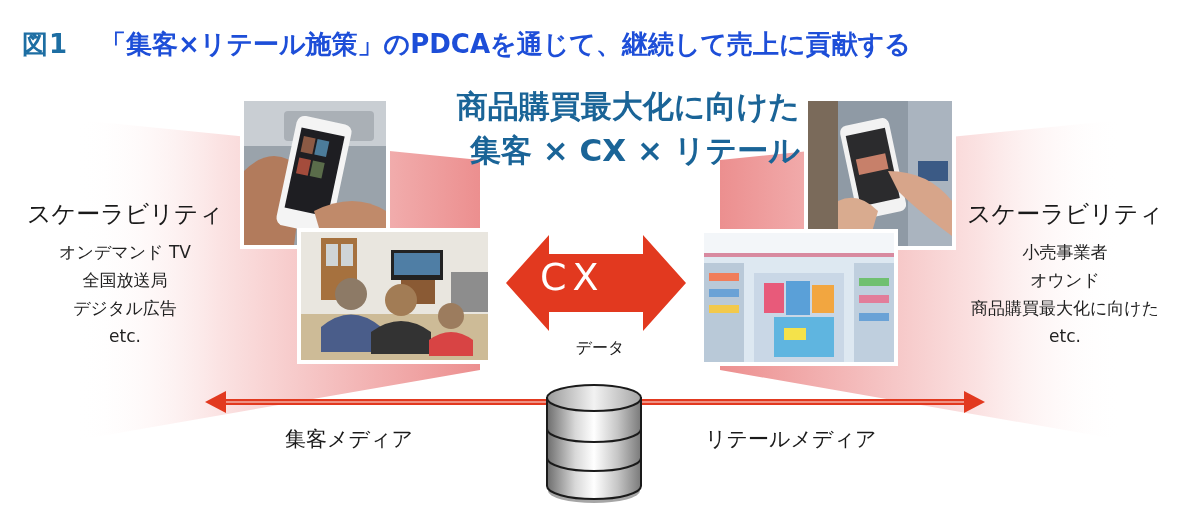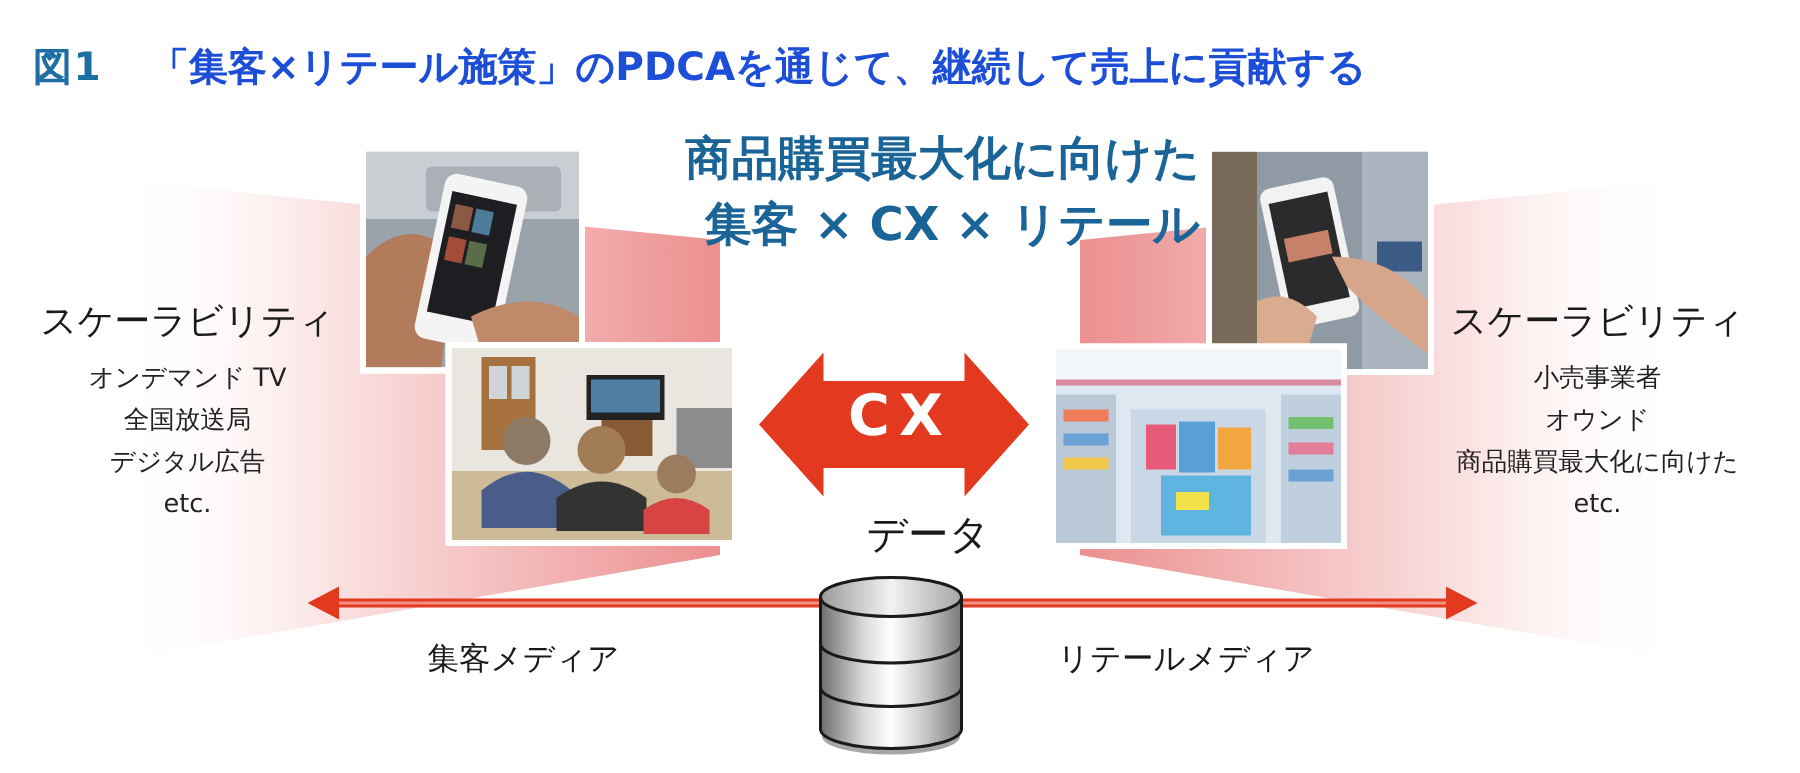--- a/index.html
+++ b/index.html
@@ -26,7 +26,7 @@
   .side .heading { font-size: 24px; font-weight: normal; letter-spacing: 0px; white-space: nowrap; color: #1a1a1a; }
   .side .item { font-size: 17px; line-height: 28px; color: #222; white-space: nowrap; }
 
-  .cx-label { left: 540px; top: 255px; width: 120px; text-align: center; color: #ffffff; font-size: 38px; font-weight: bold; letter-spacing: 6px; }
+  .cx-label { left: 540px; top: 255px; width: 120px; color: #ffffff; font-size: 38px; font-weight: normal; letter-spacing: 6px; }
   .data-label { left: 540px; top: 338px; width: 120px; text-align: right; font-size: 27px; color: #1a1a1a; }
   .media-left { left: 285px; top: 425px; font-size: 21px; color: #1a1a1a; white-space: nowrap; }
   .media-right { left: 705px; top: 425px; font-size: 21px; color: #1a1a1a; white-space: nowrap; }

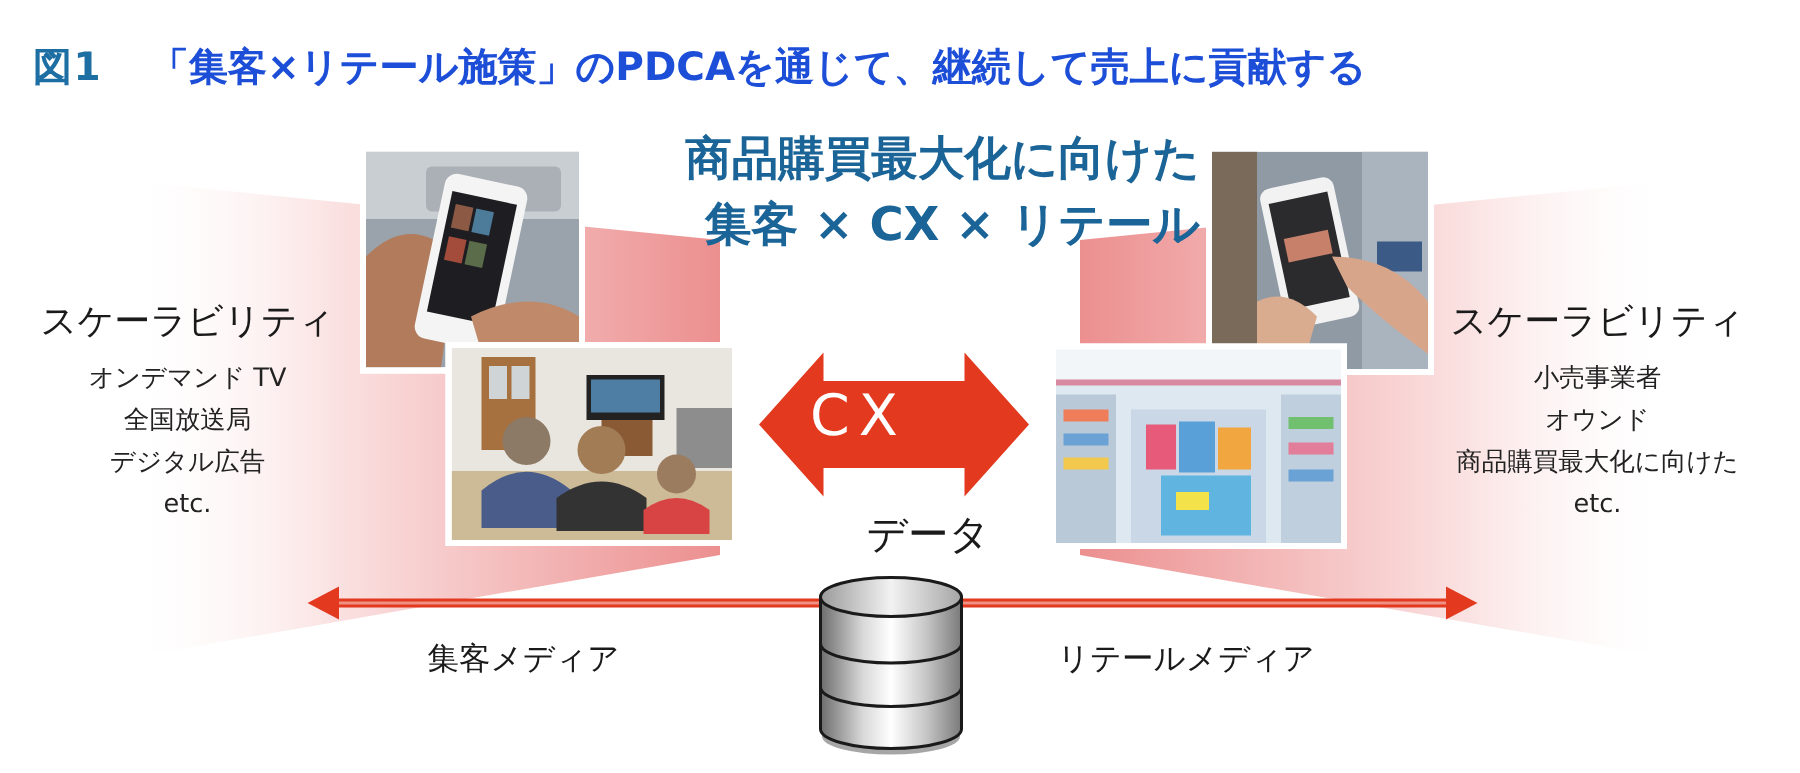--- a/index.html
+++ b/index.html
@@ -27,7 +27,7 @@
   .side .item { font-size: 17px; line-height: 28px; color: #222; white-space: nowrap; }
 
   .cx-label { left: 540px; top: 255px; width: 120px; color: #ffffff; font-size: 38px; font-weight: normal; letter-spacing: 6px; }
-  .data-label { left: 540px; top: 338px; width: 120px; text-align: right; font-size: 27px; color: #1a1a1a; }
+  .data-label { left: 540px; top: 338px; width: 120px; text-align: center; font-size: 16px; color: #1a1a1a; }
   .media-left { left: 285px; top: 425px; font-size: 21px; color: #1a1a1a; white-space: nowrap; }
   .media-right { left: 705px; top: 425px; font-size: 21px; color: #1a1a1a; white-space: nowrap; }
 </style>

